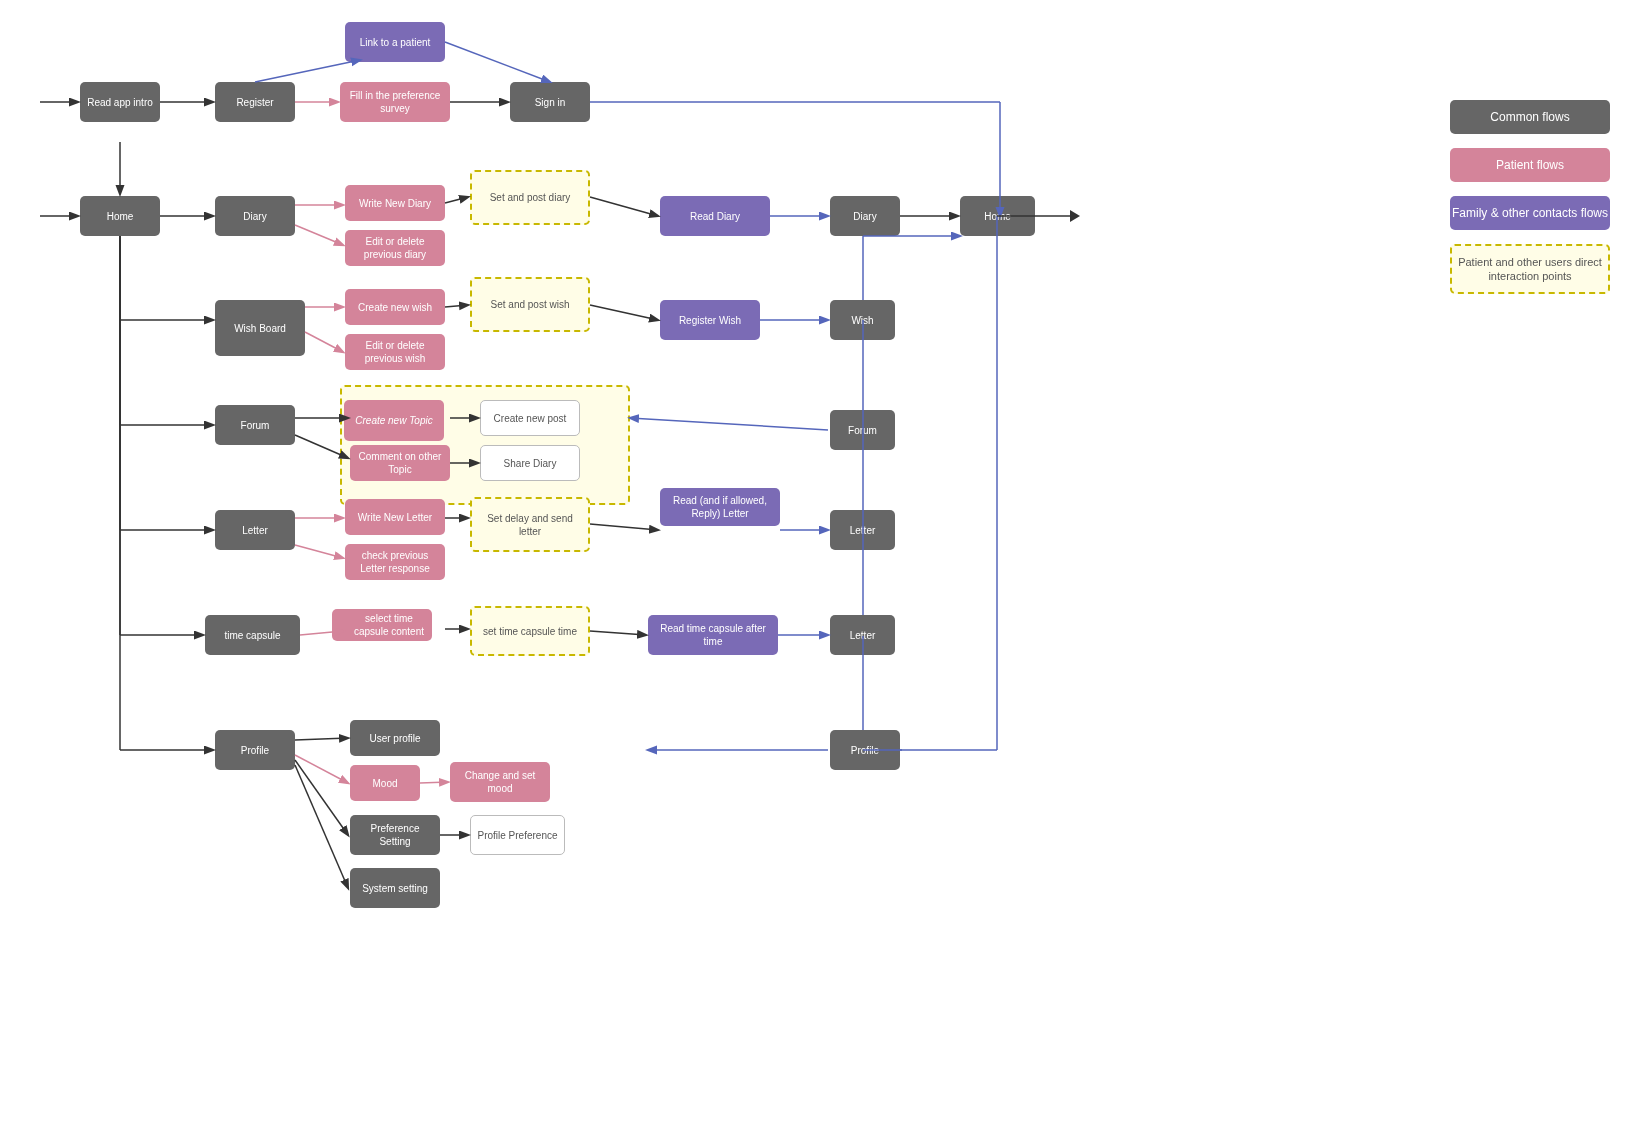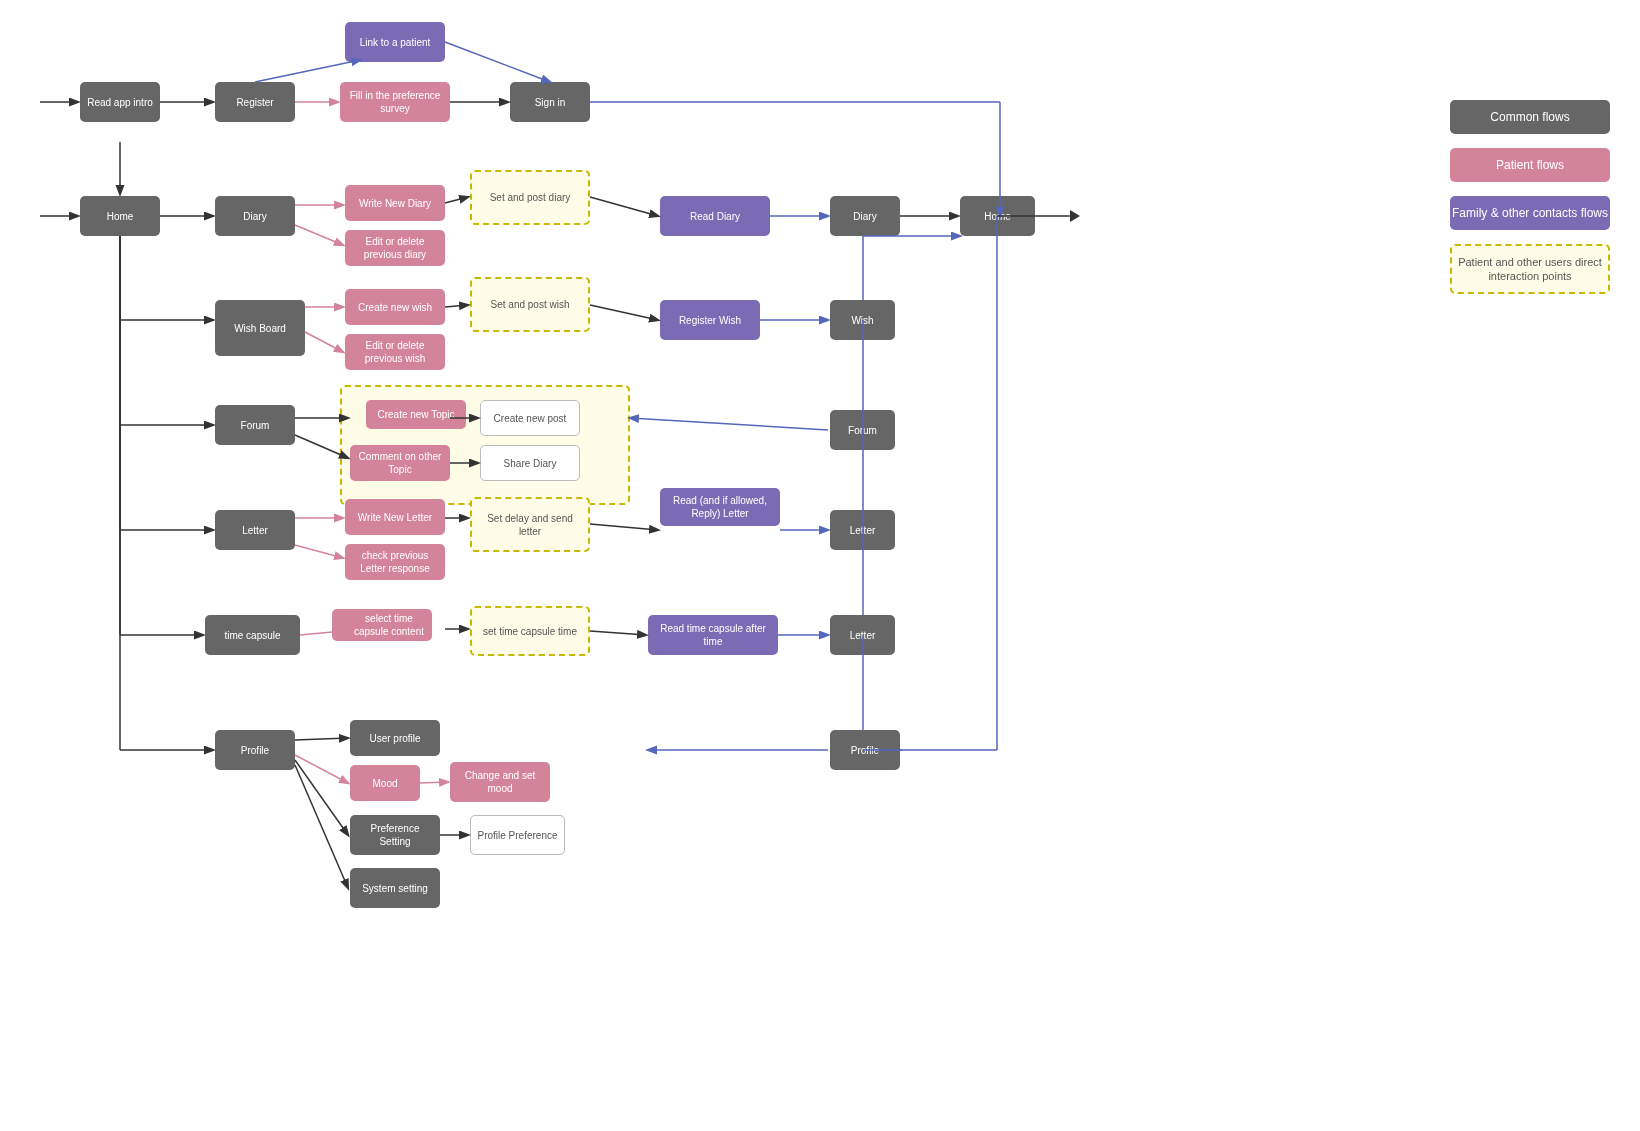--- a/index.html
+++ b/index.html
@@ -150,7 +150,7 @@
   <div class="node node-gray" style="left:215px;top:405px;width:80px;height:40px;">Forum</div>
 
   <div class="node node-yellow-dashed" style="left:340px;top:385px;width:290px;height:120px;"></div>
-  <div class="node node-pink" style="left:366px;top:400px;width:100px;height:29px;">Create new Topic</div>
+  <div class="node node-pink" style="left:344px;top:400px;width:100px;height:41px;font-style:italic;">Create new Topic</div>
   <div class="node node-pink" style="left:350px;top:445px;width:100px;height:36px;">Comment on other Topic</div>
   <div class="node node-white" style="left:480px;top:400px;width:100px;height:36px;">Create new post</div>
   <div class="node node-white" style="left:480px;top:445px;width:100px;height:36px;">Share Diary</div>

